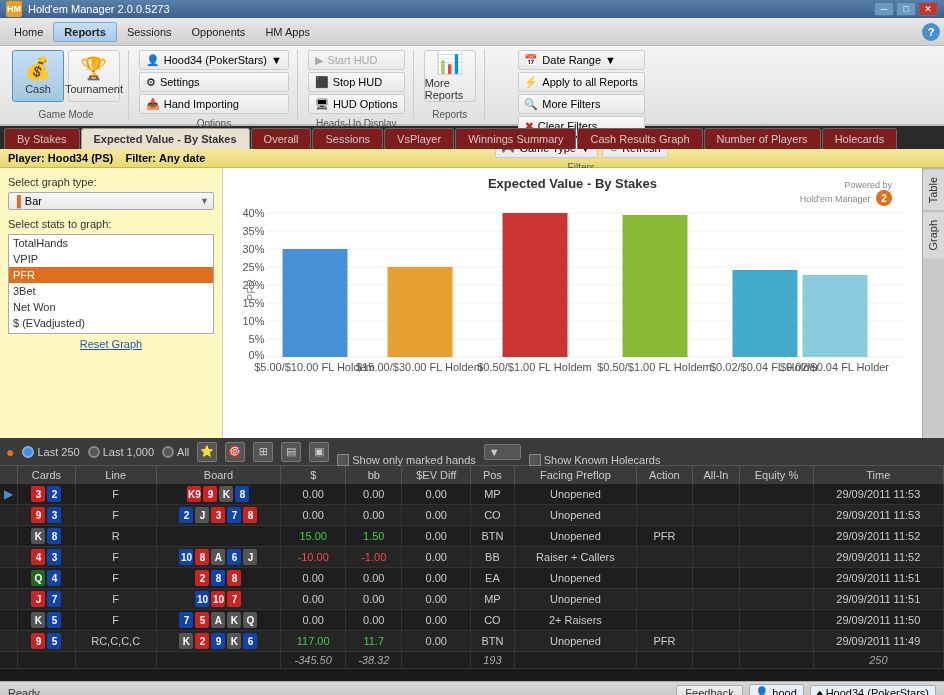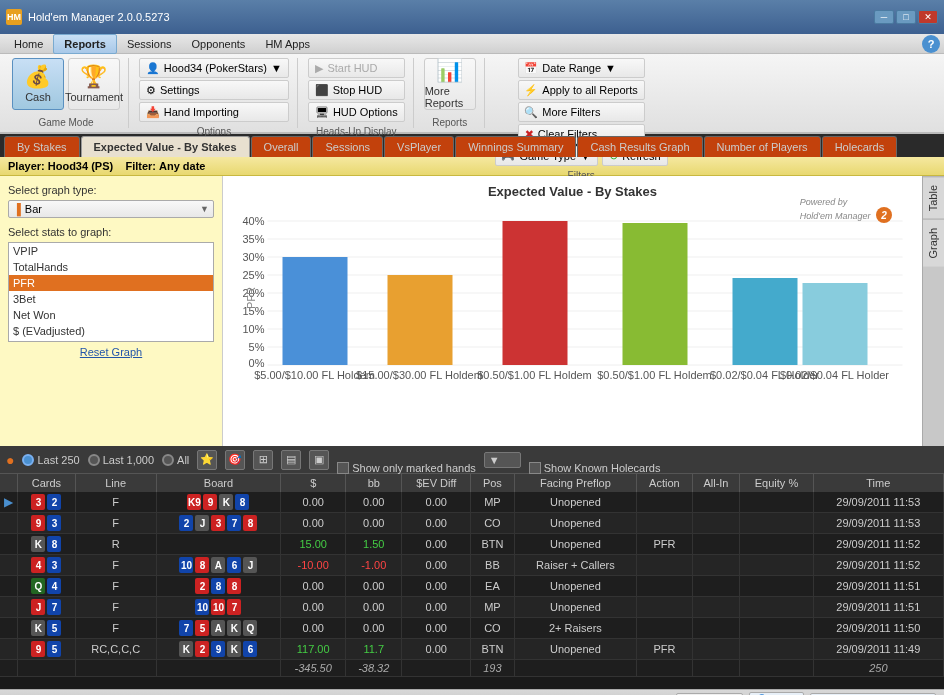--- a/index.html
+++ b/index.html
@@ -8,7 +8,7 @@
     
     .title-bar {
       background: linear-gradient(to bottom, #5a7fa8, #3d6090);
-      height: 34px;
+      height: 18px;
       display: flex;
       align-items: center;
       padding: 0 6px;

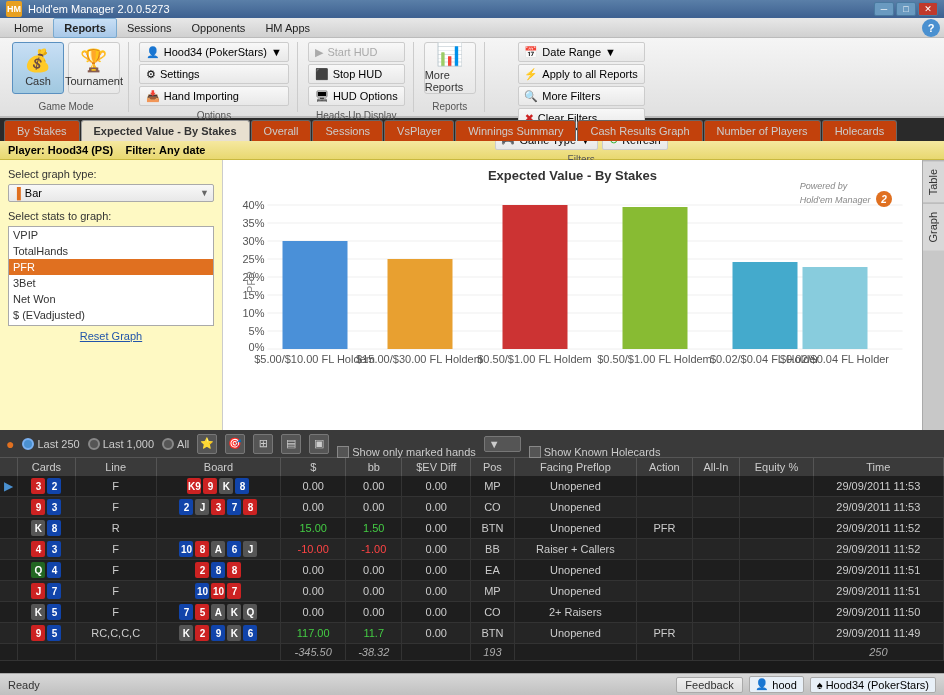--- a/index.html
+++ b/index.html
@@ -24,7 +24,7 @@
     
     .menu-bar {
       background: linear-gradient(to bottom, #e8e8e8, #d0d0d0);
-      height: 20px;
+      height: 28px;
       display: flex;
       align-items: center;
       padding: 0 4px;

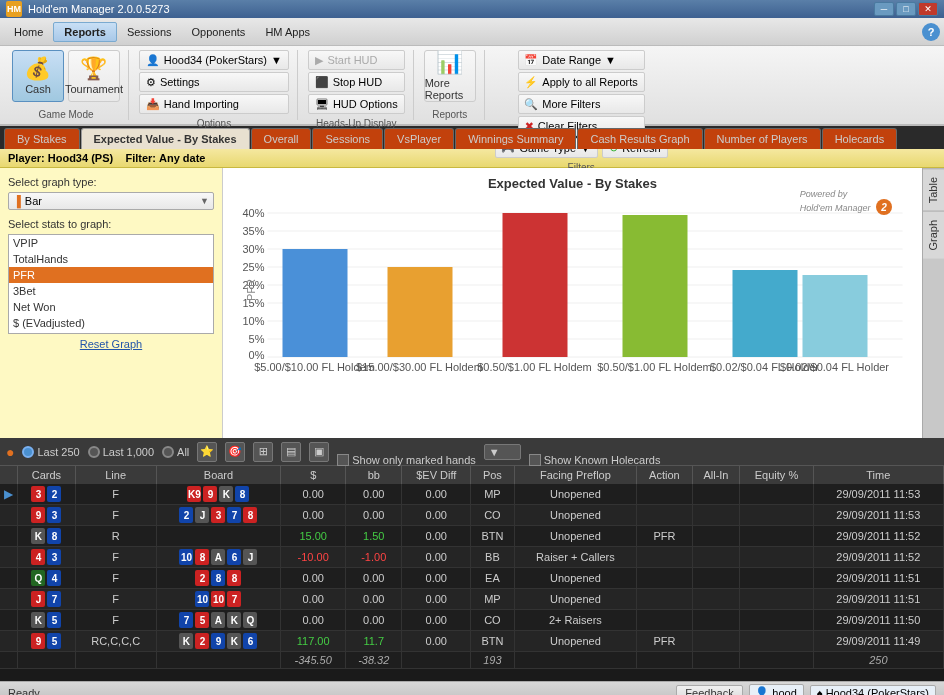--- a/index.html
+++ b/index.html
@@ -108,7 +108,7 @@
     }
     .tab {
       padding: 4px 12px;
-      background: #c2410c;
+      background: #7f1d1d;
       color: #ccc;
       border-radius: 3px 3px 0 0;
       cursor: pointer;

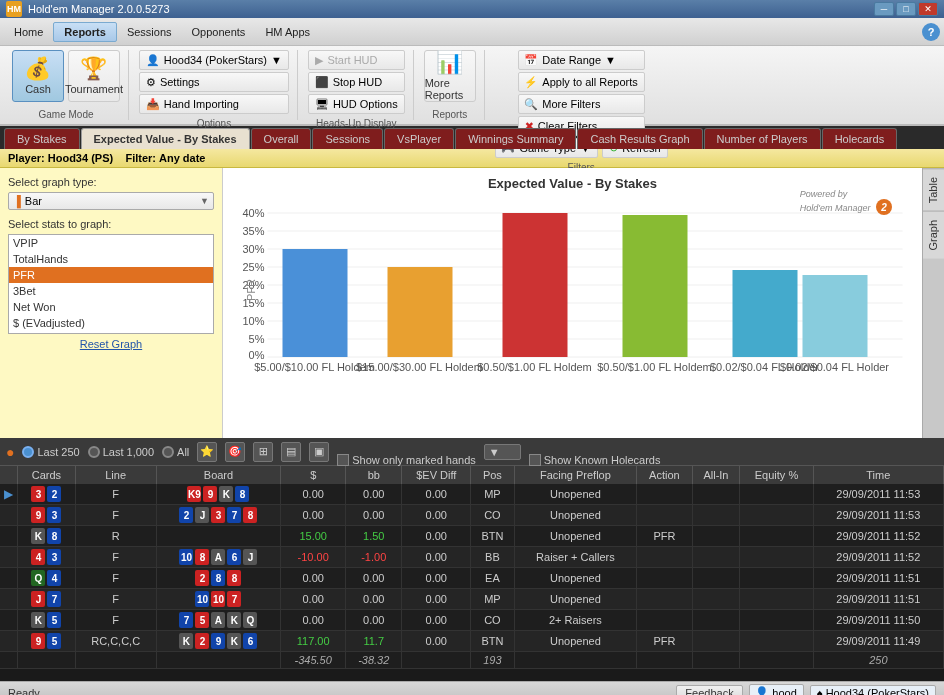--- a/index.html
+++ b/index.html
@@ -177,11 +177,11 @@
     }
     .powered-by {
       position: absolute;
-      top: 21px;
+      top: 12px;
       right: 30px;
       font-size: 9px;
       color: #888;
-      font-style: italic;
+      text-align: right;
     }
     .powered-badge {
       display: inline-flex;

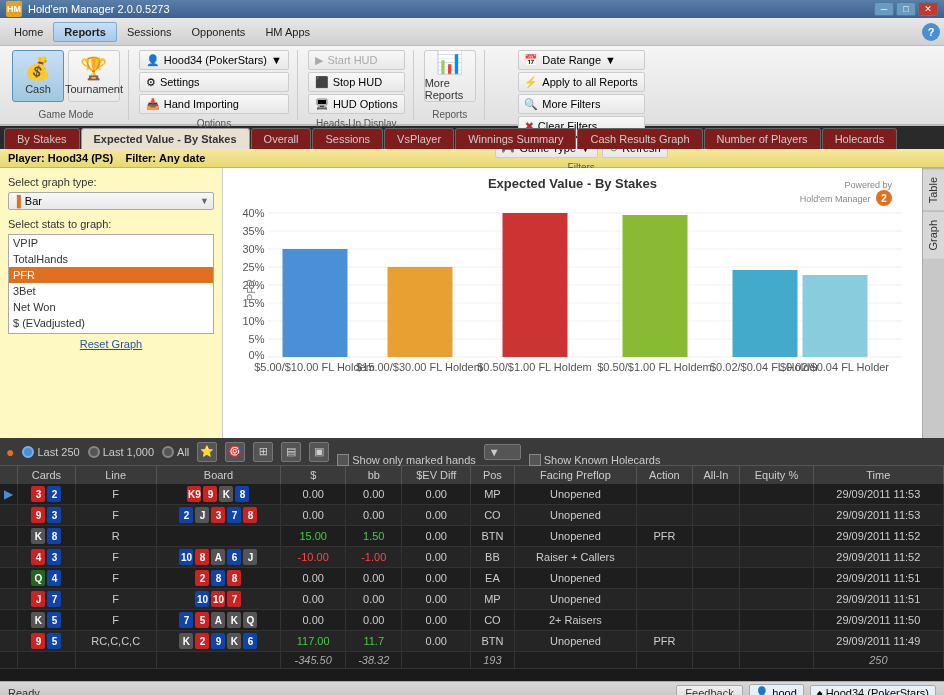--- a/index.html
+++ b/index.html
@@ -508,8 +508,8 @@
 
       <div class="panel-label">Select stats to graph:</div>
       <div class="stats-list">
+        <div class="stat-item">TotalHands</div>
         <div class="stat-item">VPIP</div>
-        <div class="stat-item">TotalHands</div>
         <div class="stat-item selected">PFR</div>
         <div class="stat-item">3Bet</div>
         <div class="stat-item">Net Won</div>

